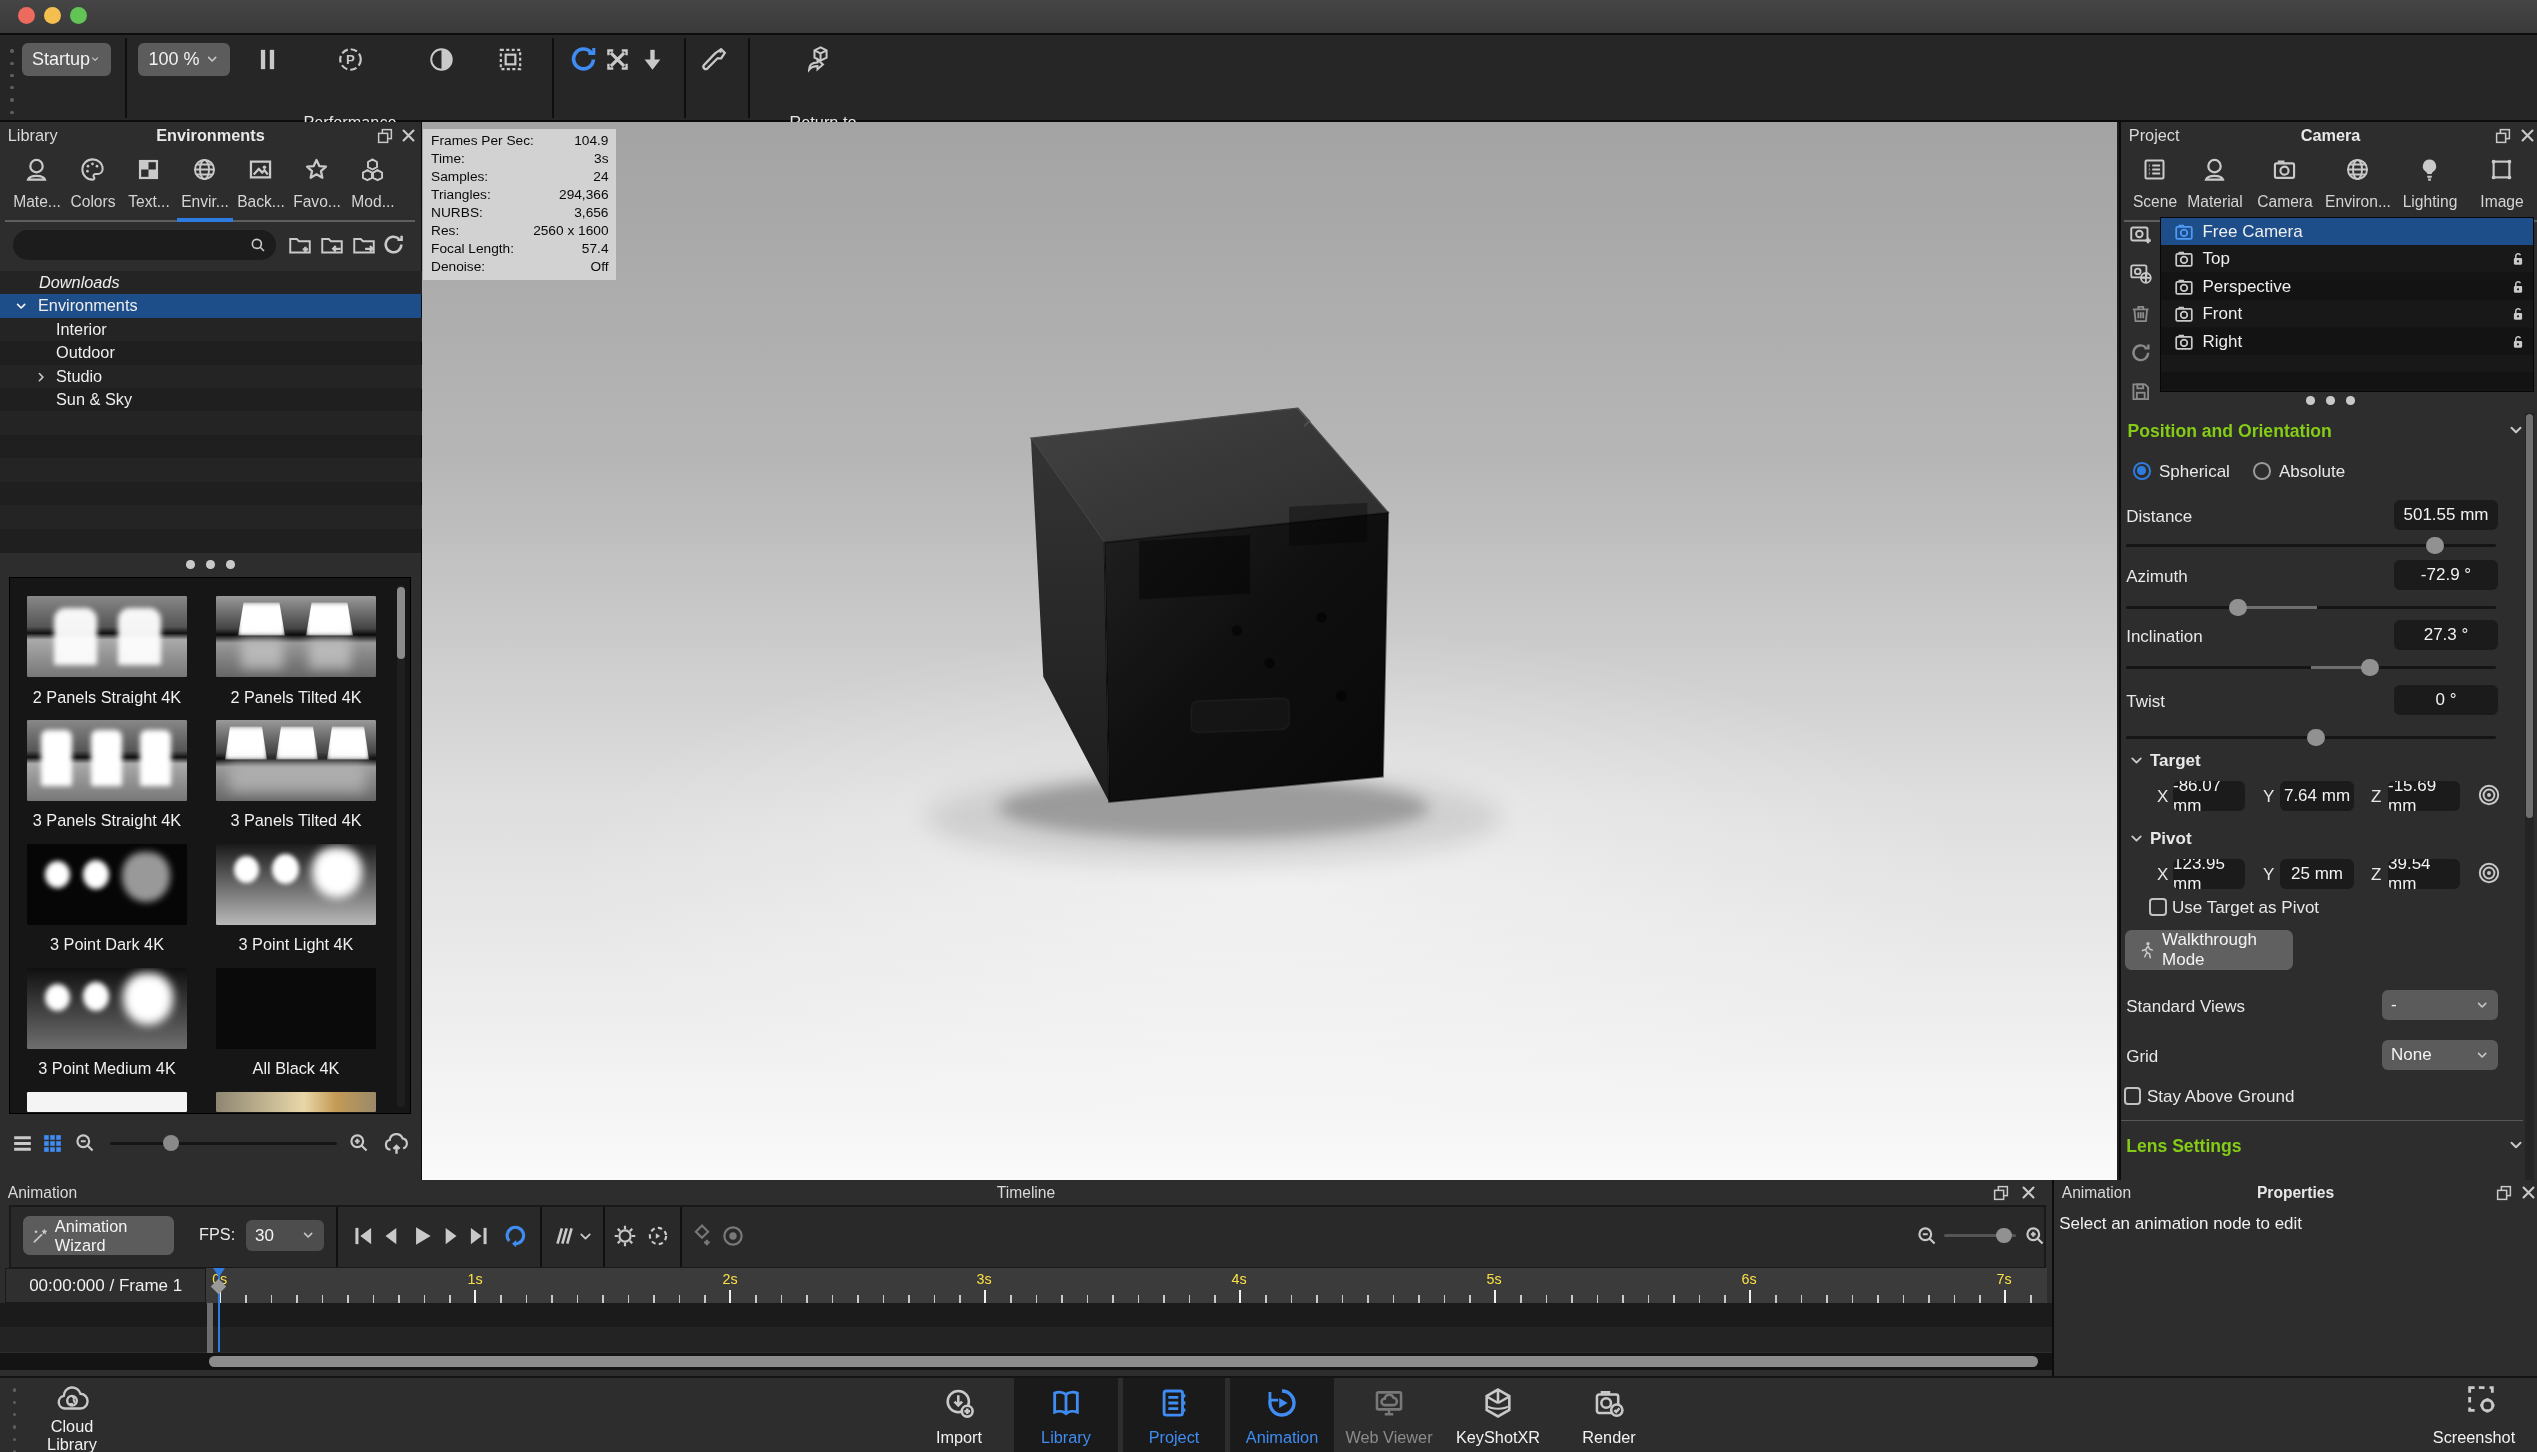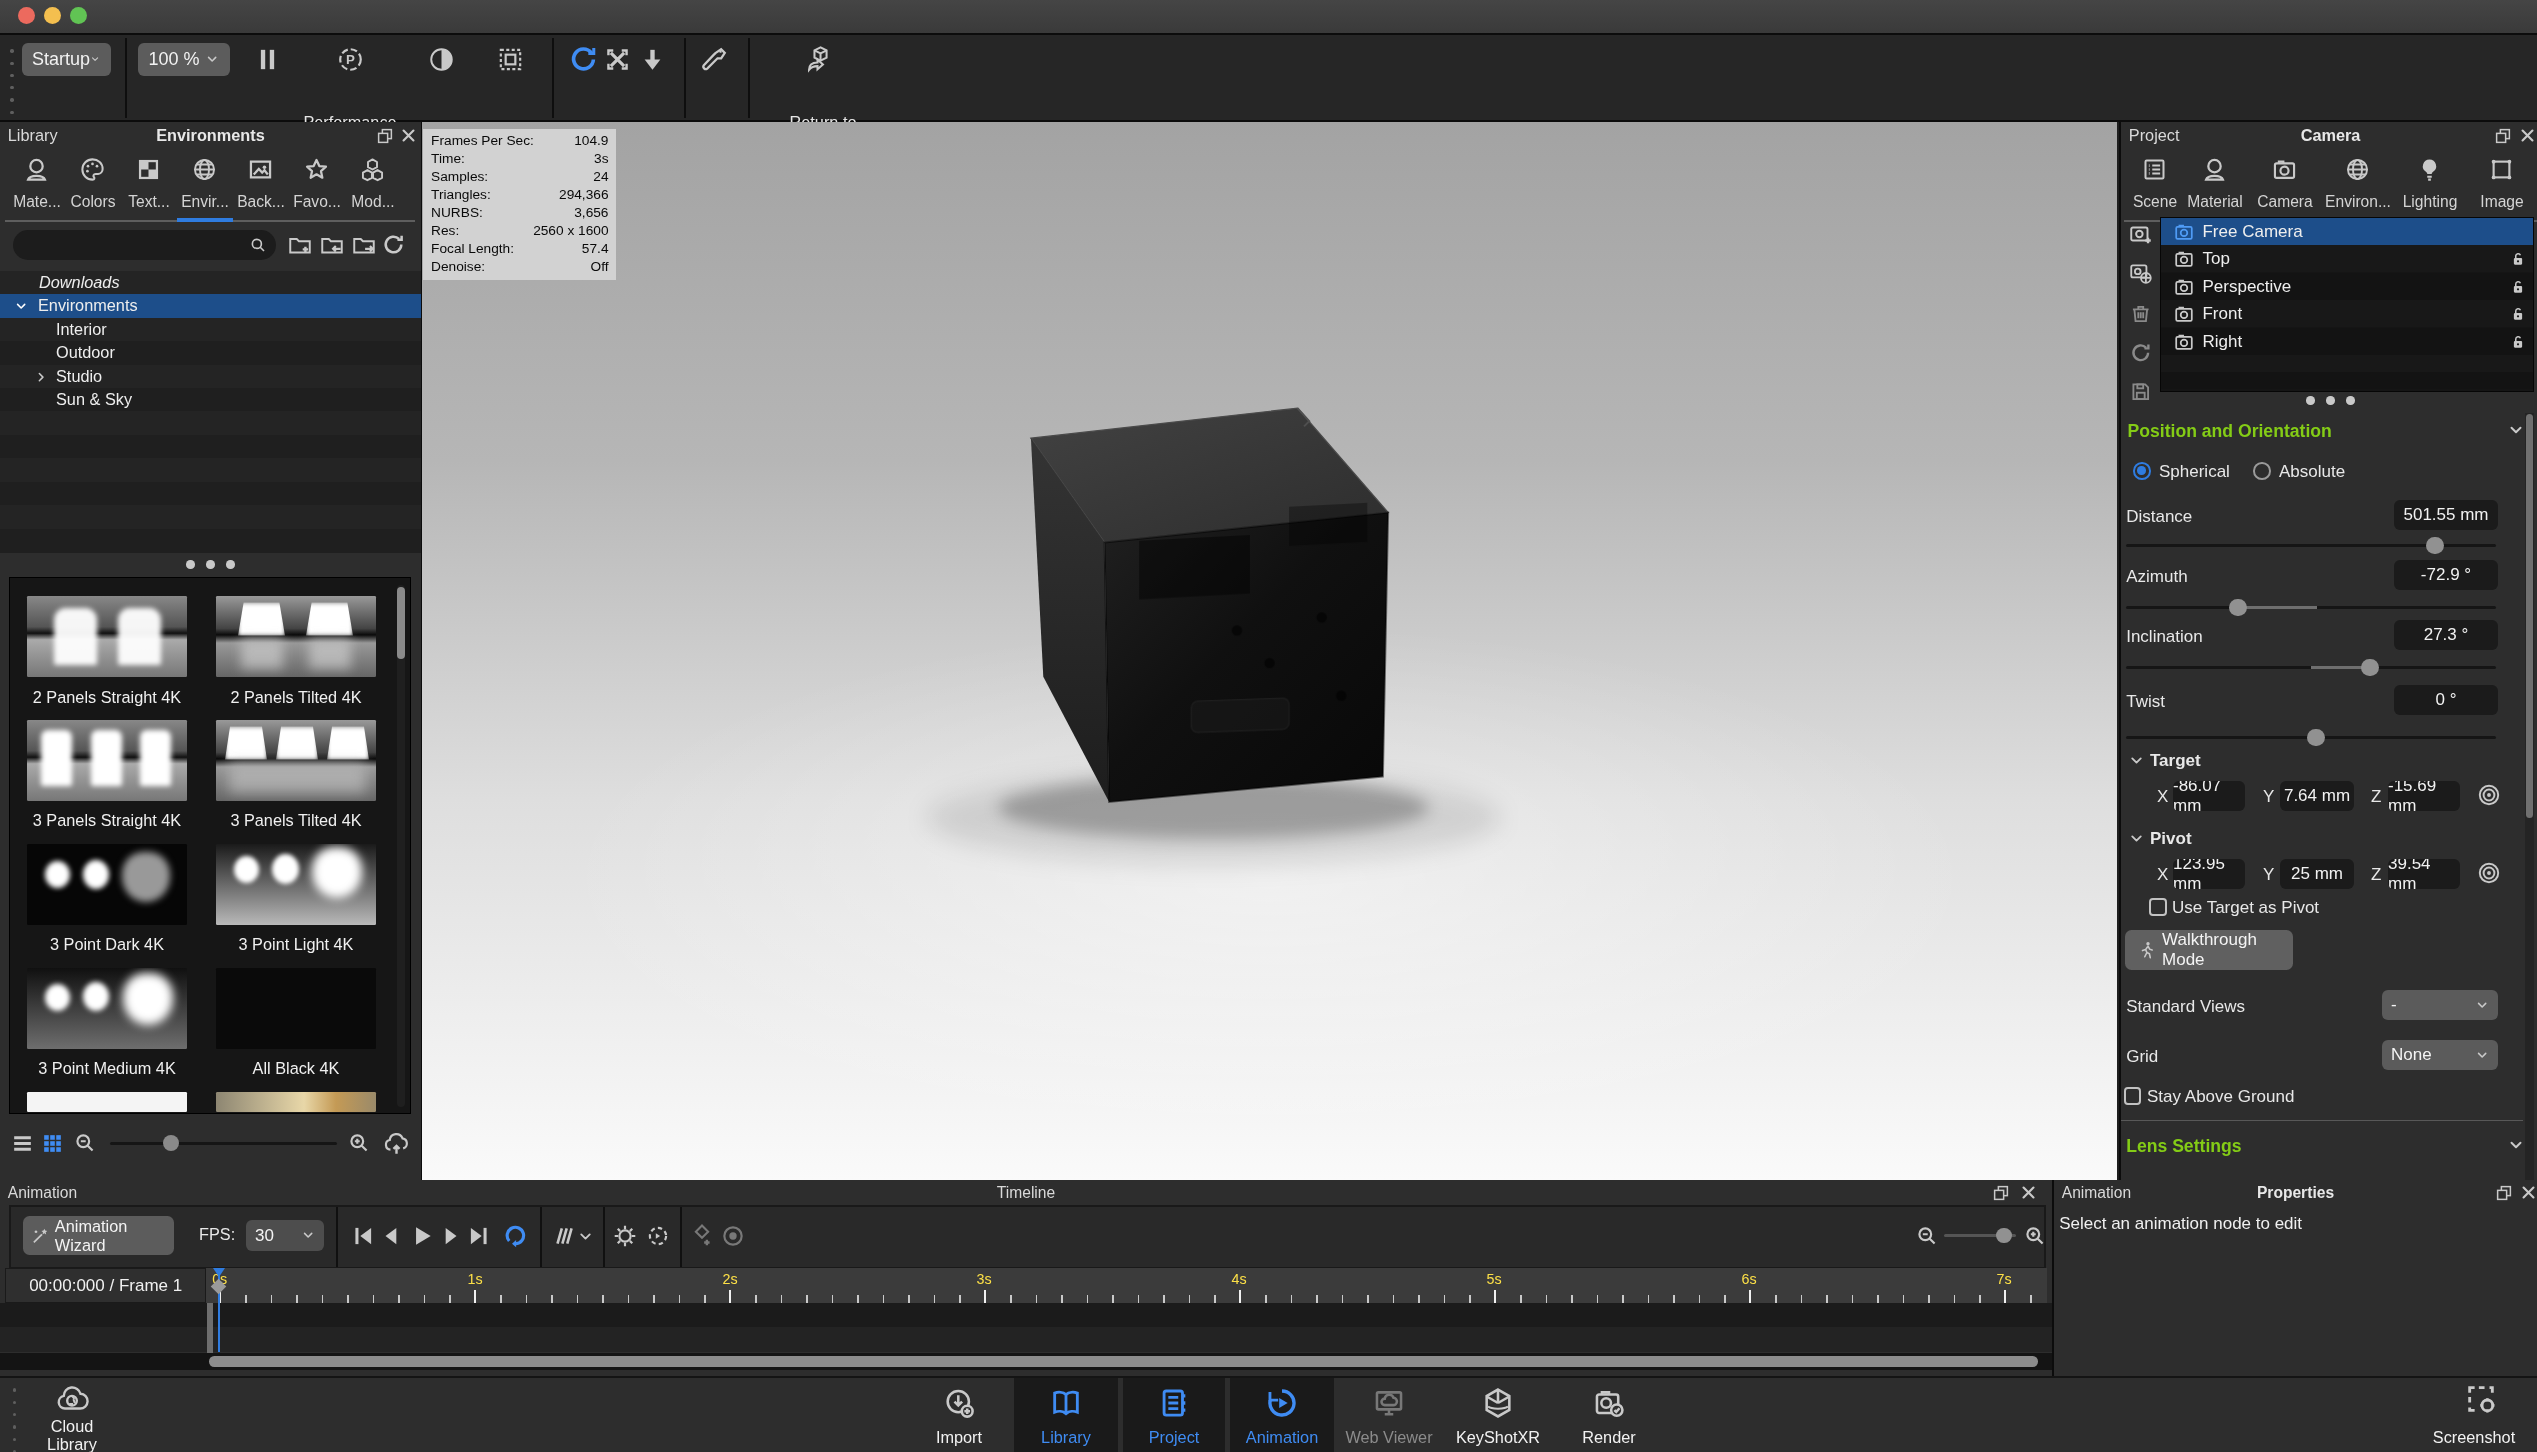--- a/index.html
+++ b/index.html
@@ -28,7 +28,7 @@
   .tab-active{height:3.9px;background:#2f7ce0;}
   .searchbox{background:#1c1c1c;border-radius:15.6px;}
   .treerow{left:0;width:421px;height:23.5px;font-size:16.3px;line-height:23.5px;color:#eee;}
-  .tr-odd{background:#242424;}.tr-even{background:#1f1f1f;}
+  .tr-odd{background:#242424;padding-left:28px;}.tr-even{background:#1f1f1f;}
   .tr-sel{background:#1d4e8a !important;}
   .dots3{display:flex;gap:11.7px;justify-content:center;width:100%;}
   .dots3 i{width:8.5px;height:8.5px;border-radius:50%;background:#c9c9c9;}

